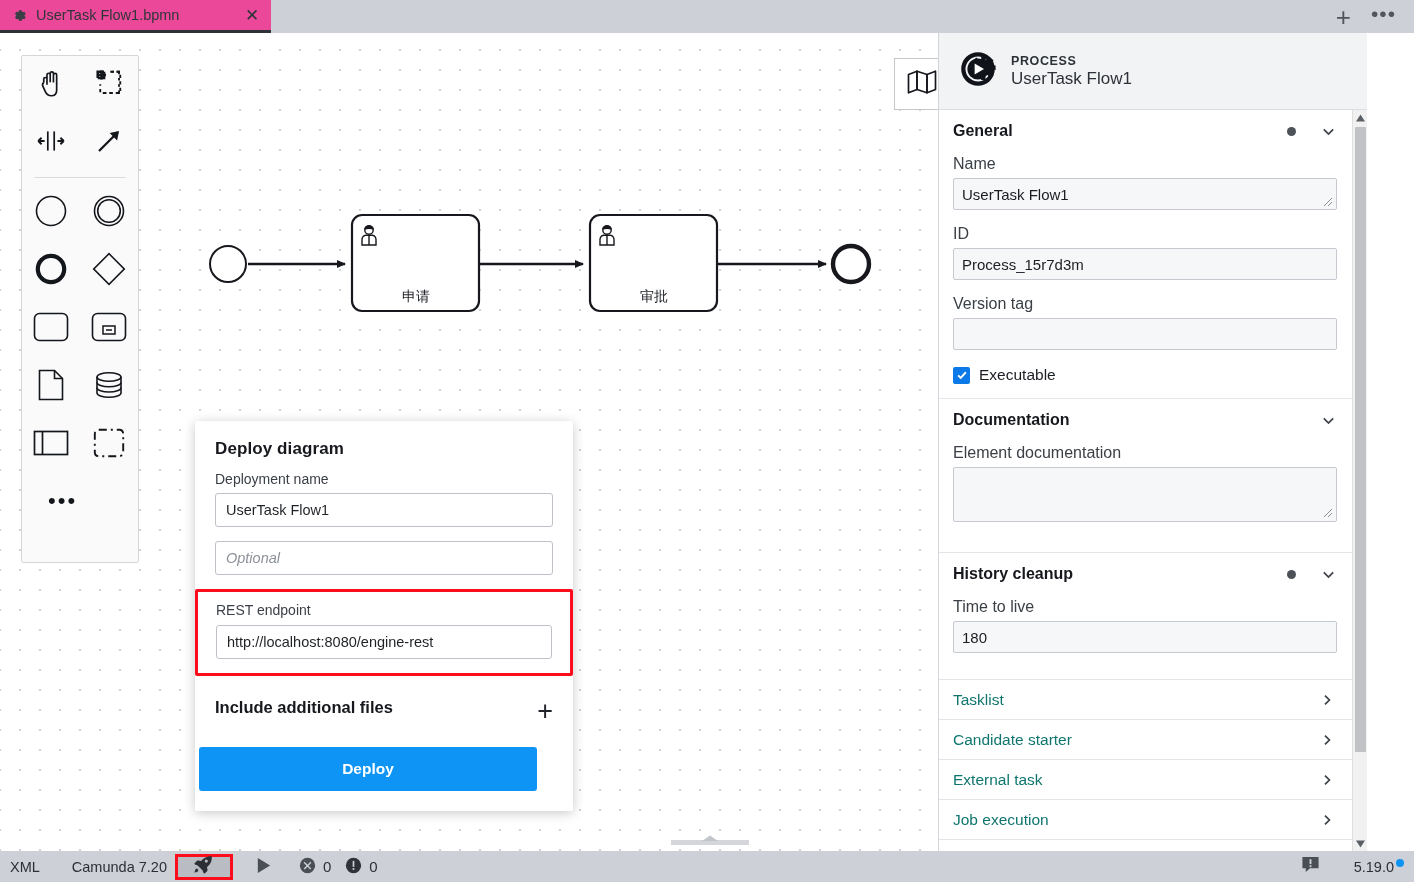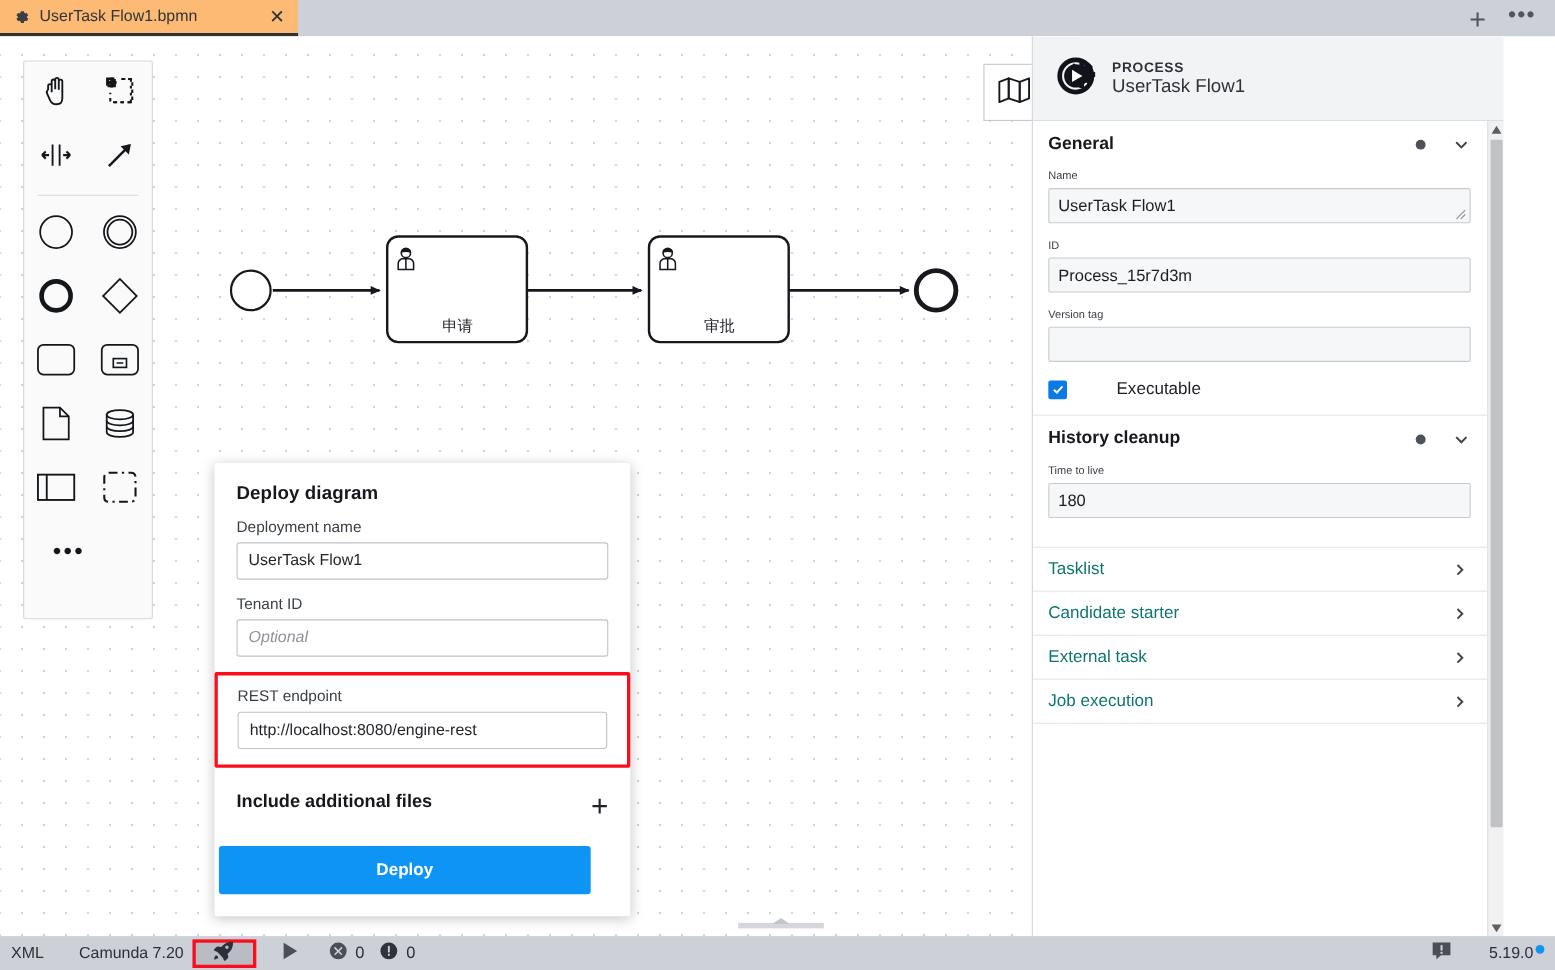--- a/index.html
+++ b/index.html
@@ -21,7 +21,7 @@
   }
   .tab {
     width: 271px; height: 33px;
-    background: #fdba74;
+    background: #ec4899;
     display: flex; align-items: center;
     padding: 0 10px 0 12px;
     border-bottom: 3px solid #2d3138;

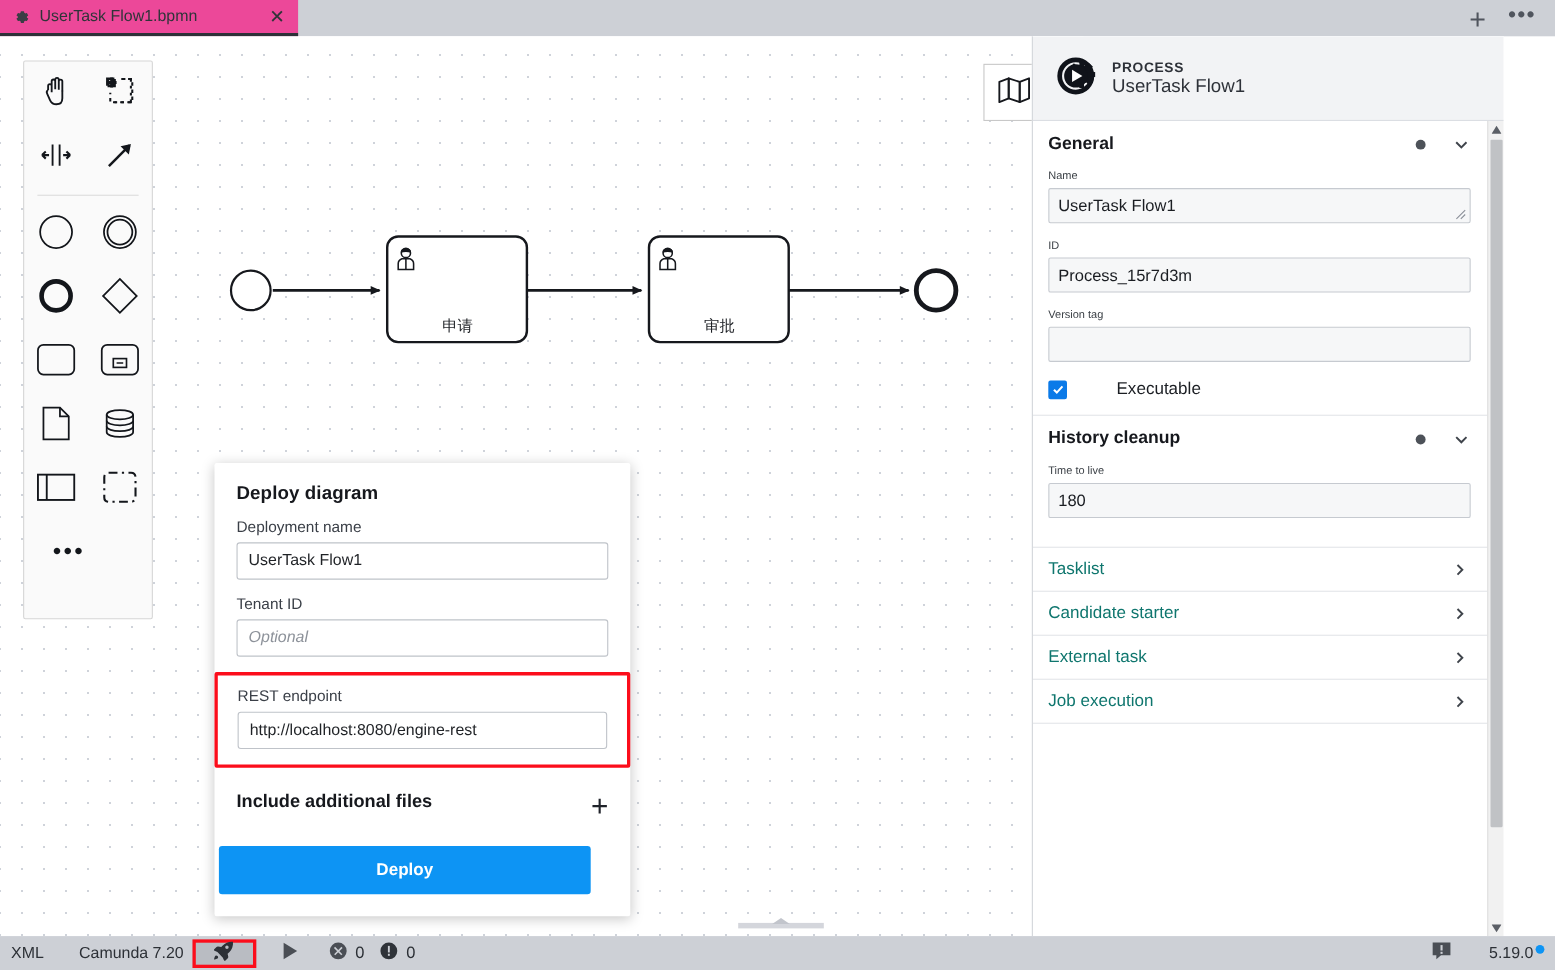--- a/index.html
+++ b/index.html
@@ -230,7 +230,7 @@
   }
   .sh-chevron { color: #3f444b; display:flex; }
   .field { padding: 3px 16px 0 14px; }
-  .field-label { font-size: 10px; color: #3b4046; display:block; margin-bottom: 5px; }
+  .field-label { font-size: 16px; color: #3b4046; display:block; margin-bottom: 5px; }
   .field-input {
     width: 100%; height: 32px;
     background: #f6f7f8;

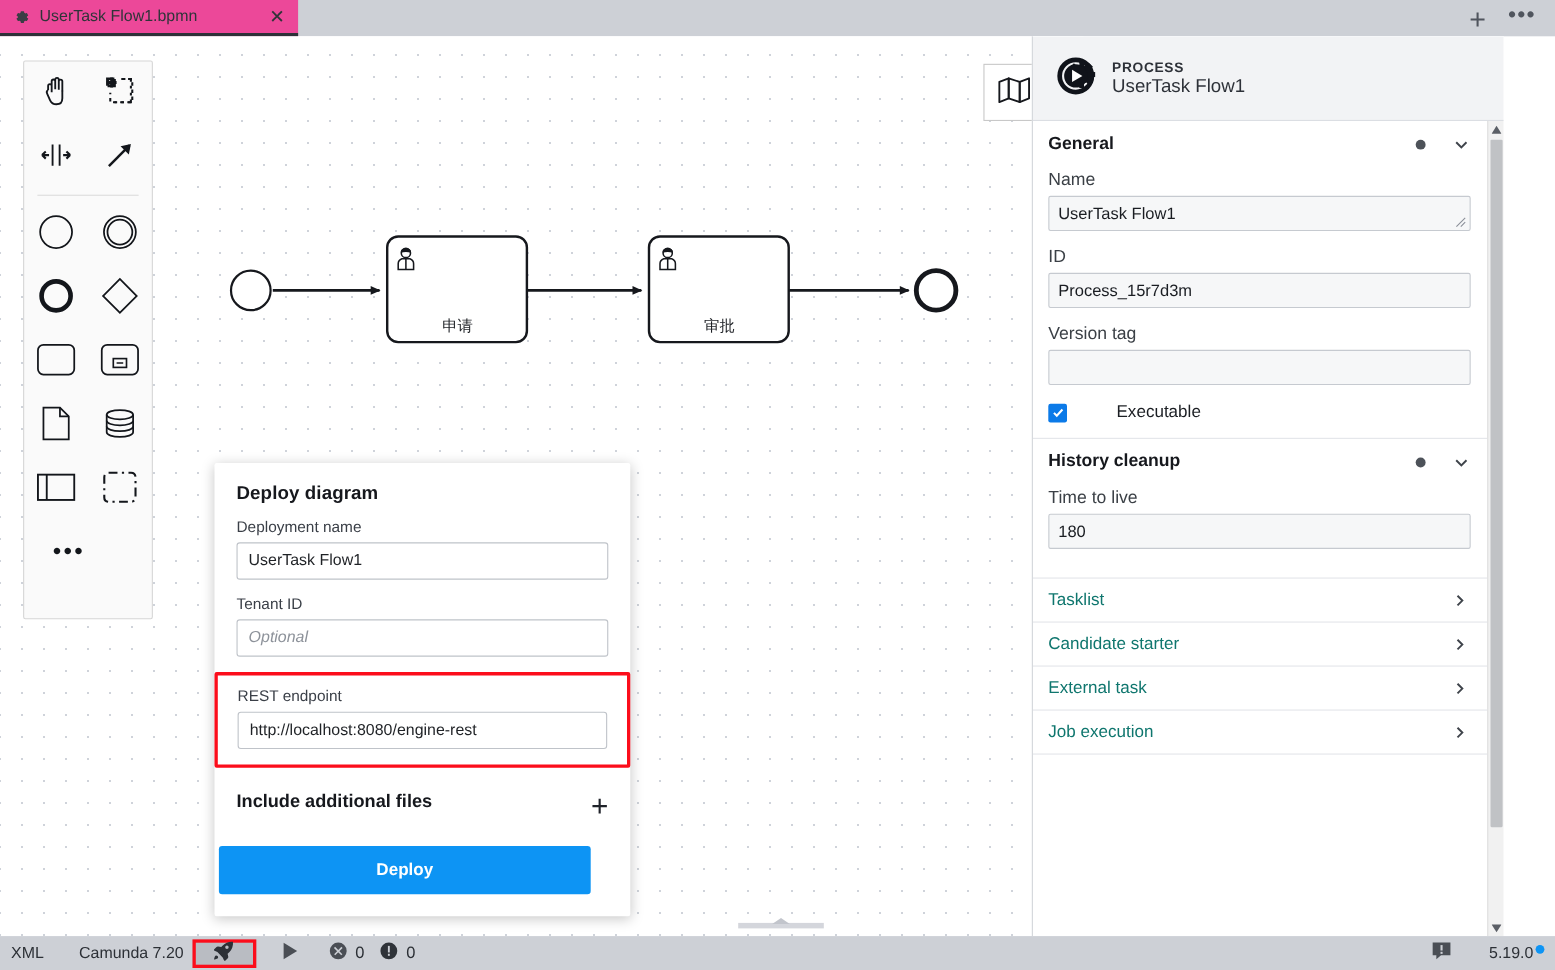--- a/index.html
+++ b/index.html
@@ -254,7 +254,7 @@
     display: flex; align-items: center; justify-content: center;
     cursor: pointer;
   }
-  .cb-label { font-size: 15.5px; color: #1b1e23; margin-left: 36px; }
+  .cb-label { font-size: 15.5px; color: #1b1e23; }
 
   .link-row {
     height: 40px;

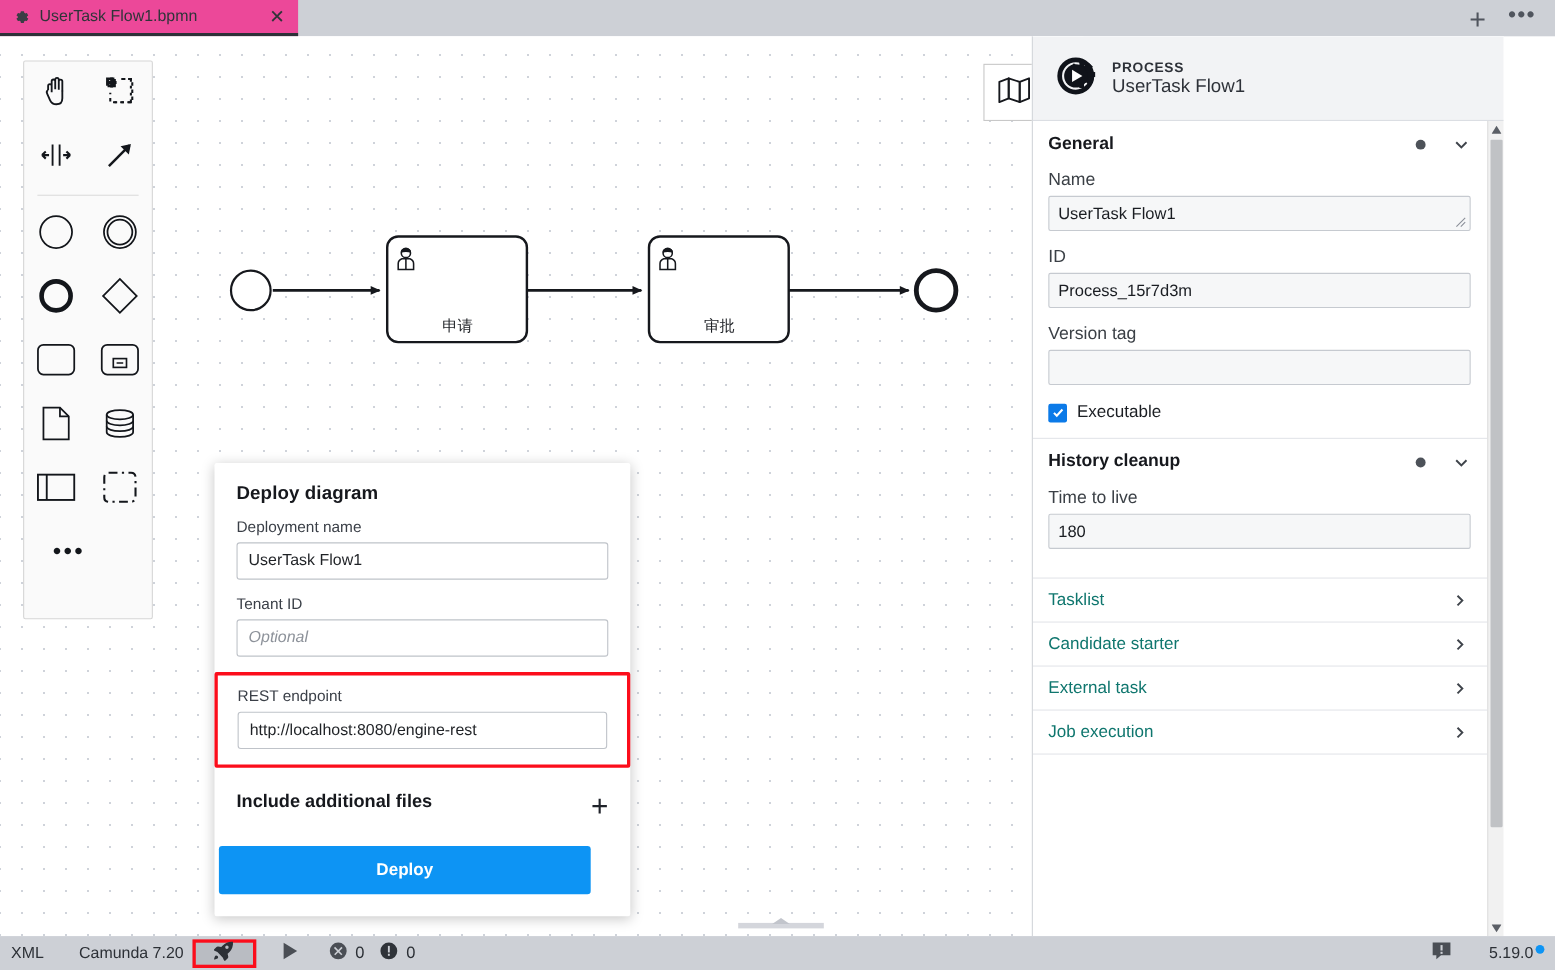--- a/index.html
+++ b/index.html
@@ -607,6 +607,25 @@
       </div>
     </div>
 
+    <div class="section">
+      <div class="section-head">
+        <span class="sh-title">Documentation</span>
+        <span class="sh-chevron">
+          <svg width="17" height="17" viewBox="0 0 20 20" fill="none" stroke="currentColor" stroke-width="2.1">
+              <path d="M4.5 7.5L10 13l5.5-5.5"></path>
+            </svg>
+        </span>
+      </div>
+      <div class="field">
+        <label class="field-label">Element documentation</label>
+        <div class="field-wrap">
+          <textarea class="field-input ta" style=""></textarea>
+          <svg class="resize-grip" style="bottom:8px;" viewBox="0 0 10 10" stroke="#8b9099" stroke-width="1">
+            <path d="M9 1L1 9M9 5L5 9"></path>
+          </svg>
+        </div>
+      </div>
+    </div>
 
     <div class="section">
       <div class="section-head">

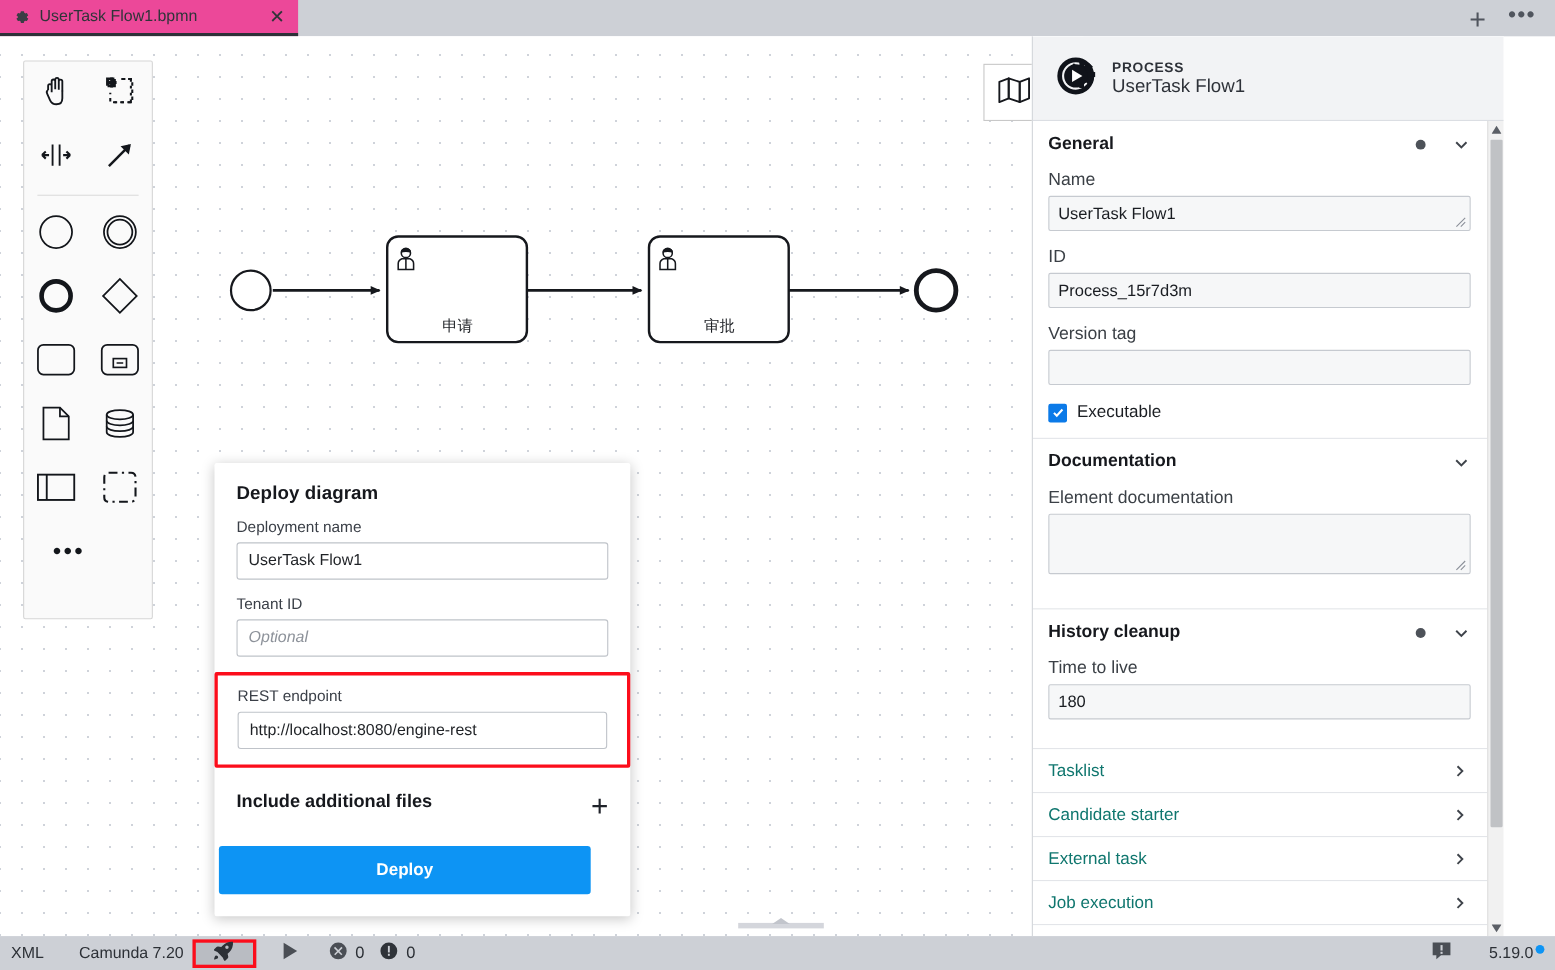--- a/index.html
+++ b/index.html
@@ -526,7 +526,6 @@
   </div>
 
   <div class="dd-group" style="padding-top:14px;">
-    <label class="dd-label">Tenant ID</label>
     <input class="dd-input" type="text" placeholder="Optional" style="">
   </div>
 

